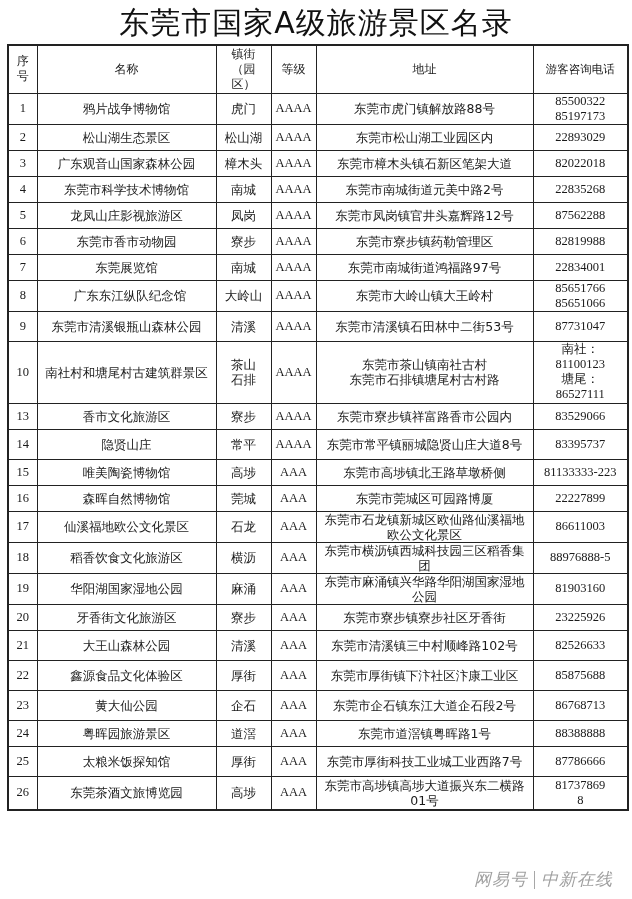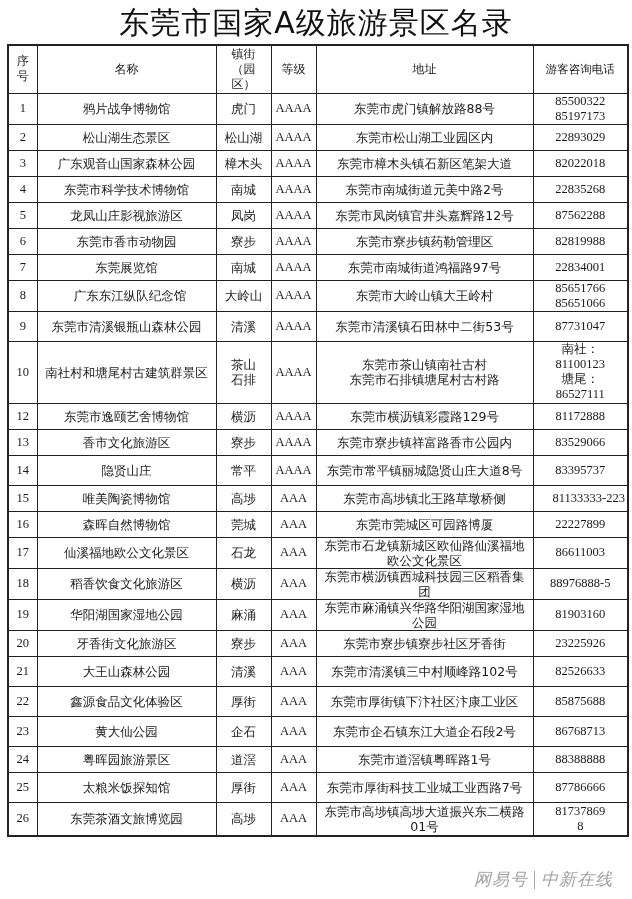--- a/index.html
+++ b/index.html
@@ -134,14 +134,6 @@
 塘尾：
 86527111</td>
       </tr>
-      <tr style="height: 26px;">
-        <td class="num" style="white-space: pre-line;">12</td>
-        <td class="name" style="white-space: pre-line;">东莞市逸颐艺舍博物馆</td>
-        <td class="town" style="white-space: pre-line;">横沥</td>
-        <td class="grade" style="white-space: pre-line;">AAAA</td>
-        <td class="addr" style="white-space: pre-line;">东莞市横沥镇彩霞路129号</td>
-        <td class="phone" style="white-space: pre-line;">81172888</td>
-      </tr>
       <tr style="height: 26px; padding-left: 19px;">
         <td class="num" style="white-space: pre-line;">13</td>
         <td class="name" style="white-space: pre-line;">香市文化旅游区</td>

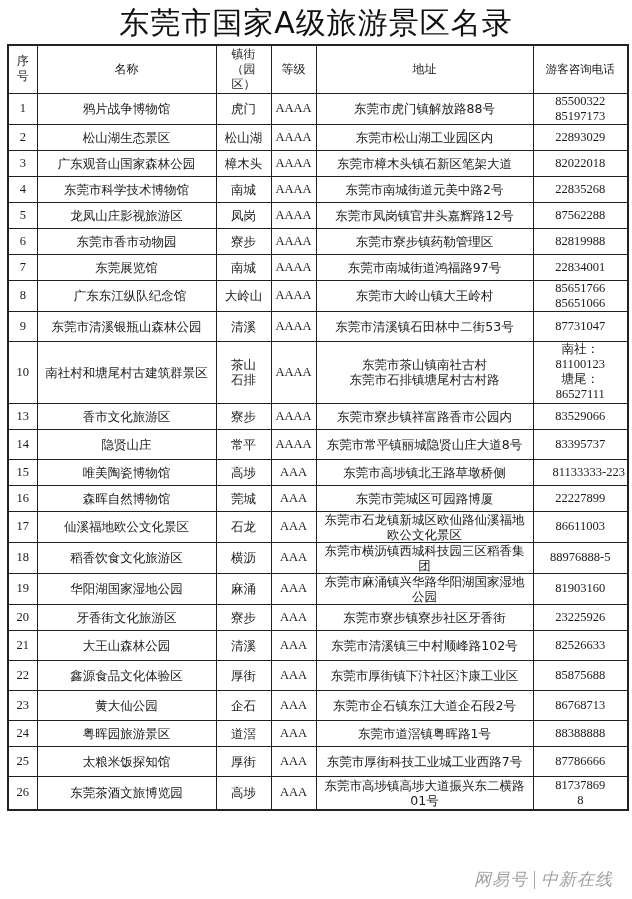--- a/index.html
+++ b/index.html
@@ -156,7 +156,7 @@
         <td class="town" style="white-space: pre-line;">高埗</td>
         <td class="grade" style="white-space: pre-line;">AAA</td>
         <td class="addr" style="white-space: pre-line;">东莞市高埗镇北王路草墩桥侧</td>
-        <td class="phone" style="white-space: pre-line; text-align: right;">81133333-223</td>
+        <td class="phone" style="white-space: pre-line;">81133333-223</td>
       </tr>
       <tr style="height: 26px;">
         <td class="num" style="white-space: pre-line;">16</td>

